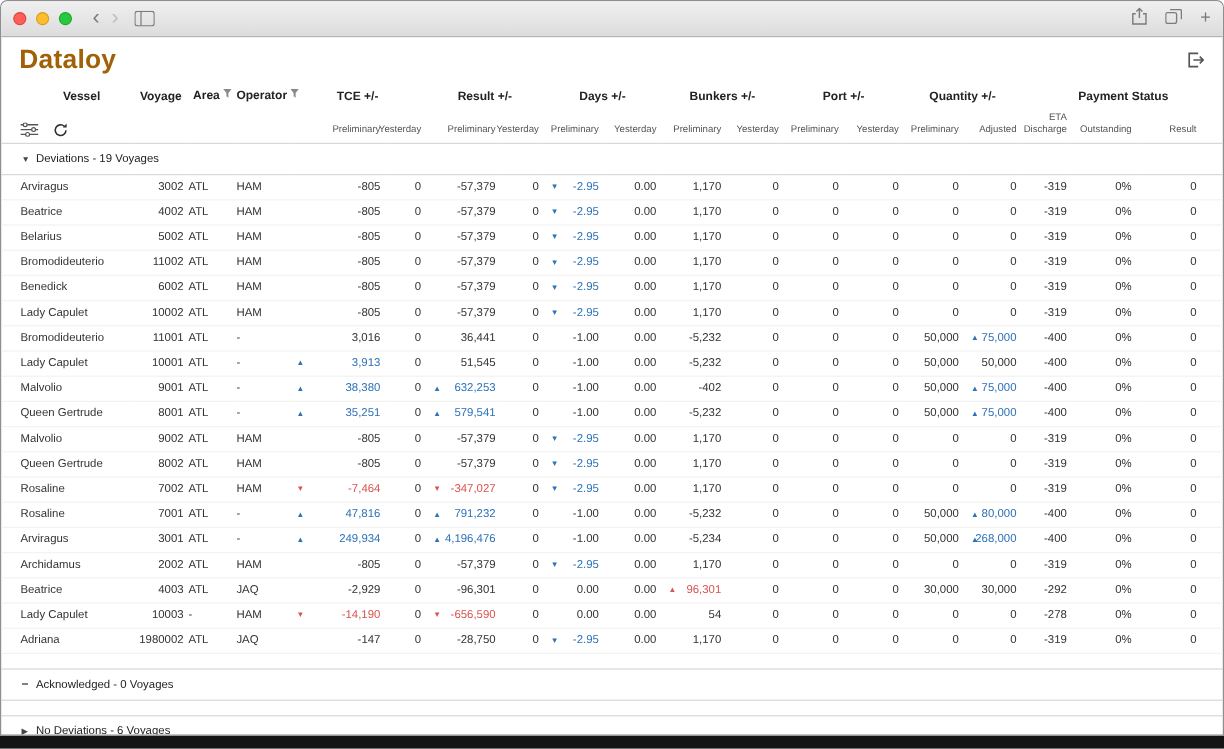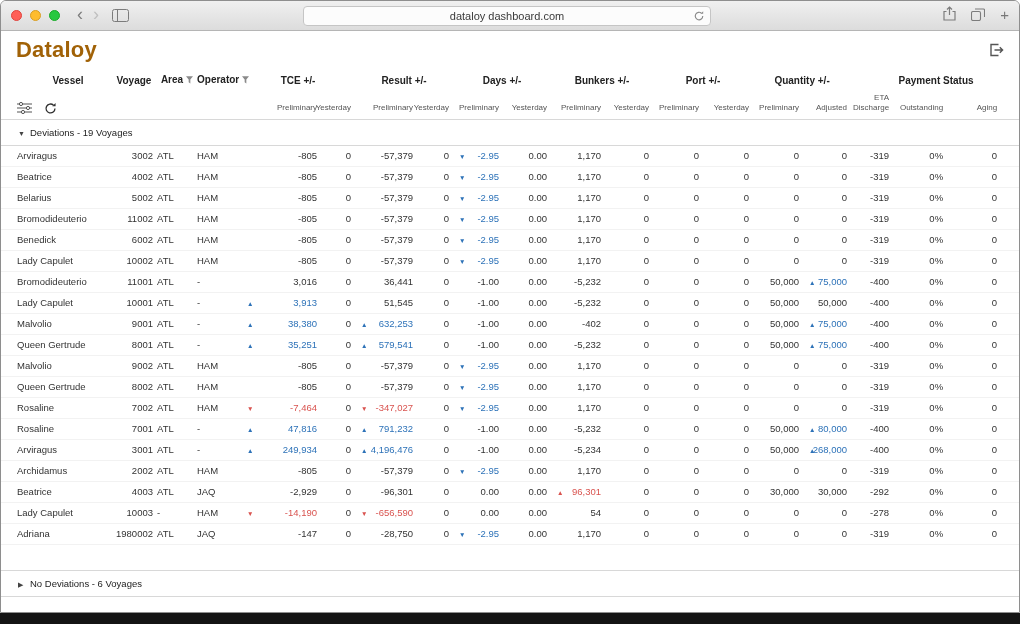--- a/index.html
+++ b/index.html
@@ -101,15 +101,6 @@
           <line x1="5.5" y1="0.5" x2="5.5" y2="12.5" stroke="#7c7c7c"></line>
         </svg>
     </span>
-    <div class="urlbar">
-      <span>dataloy dashboard.com</span>
-      <span class="reload">
-        <svg width="12" height="12" viewBox="0 0 16 16">
-            <path d="M13 8a5 5 0 1 1-1.6-3.6" fill="none" stroke="#8a8a8a" stroke-width="1.5"></path>
-            <path d="M13.6 1.5v3.5h-3.5z" fill="#8a8a8a"></path>
-          </svg>
-      </span>
-    </div>
     <div class="right-ics">
       <span>
         <svg width="13" height="15" viewBox="0 0 13 15">

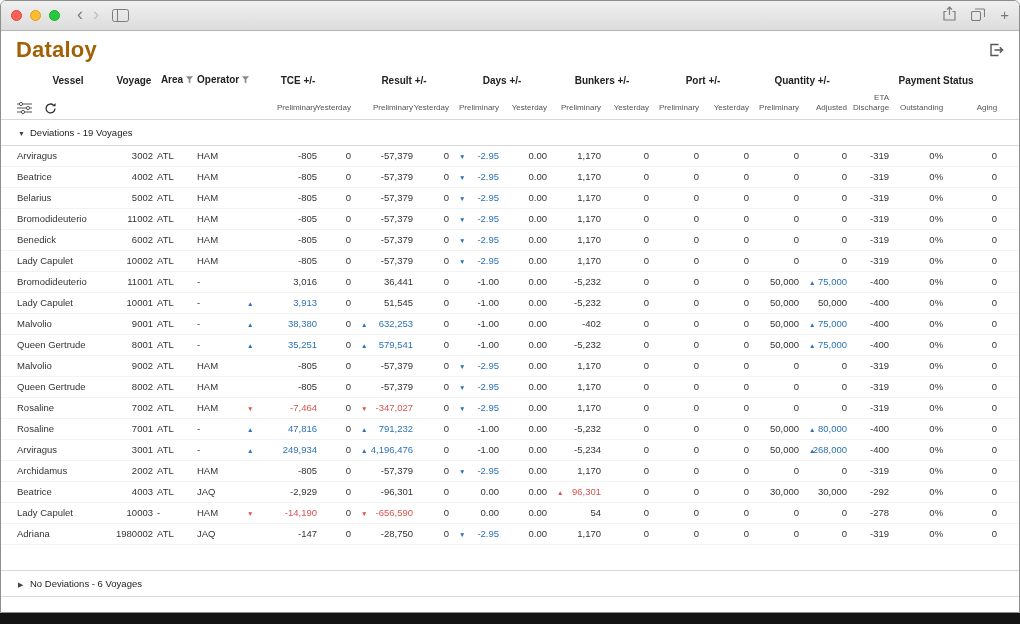--- a/index.html
+++ b/index.html
@@ -202,7 +202,7 @@
           <th class="sub">Adjusted</th>
           <th class="sub wrap">ETA Discharge</th>
           <th class="sub">Outstanding</th>
-          <th class="sub last">Aging</th>
+          <th class="sub last">Result</th>
         </tr>
       </thead>
     <tbody id="grid-body">

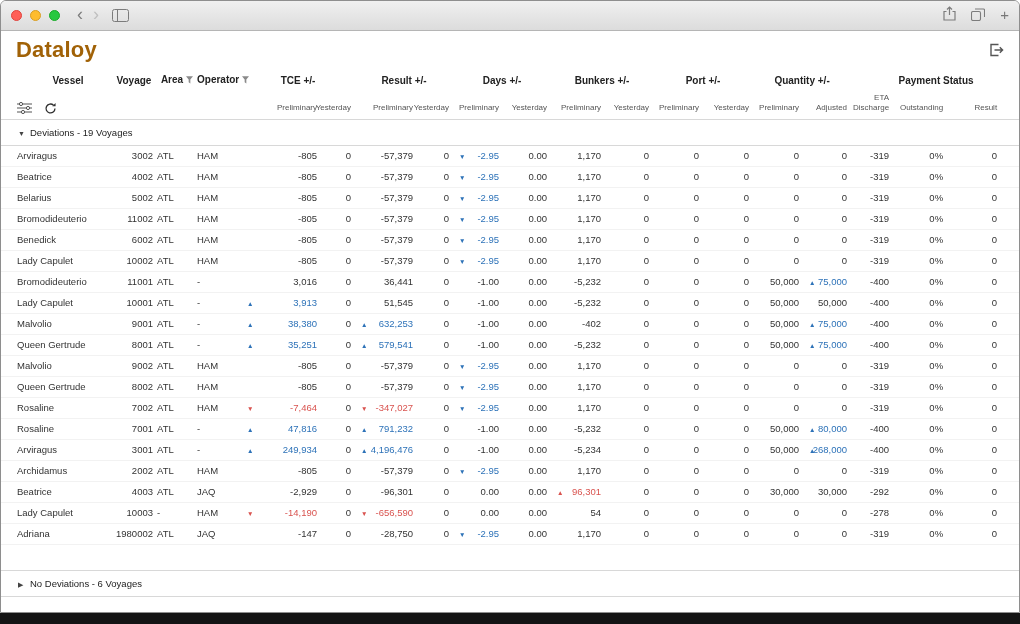--- a/index.html
+++ b/index.html
@@ -611,6 +611,9 @@
         <tr class="spacer">
           <td colspan="19"></td>
         </tr>
+        <tr class="section">
+          <td colspan="19"><span class="tri minus">−</span><span>Acknowledged - 0 Voyages</span></td>
+        </tr>
         <tr class="spacer">
           <td colspan="19"></td>
         </tr>

